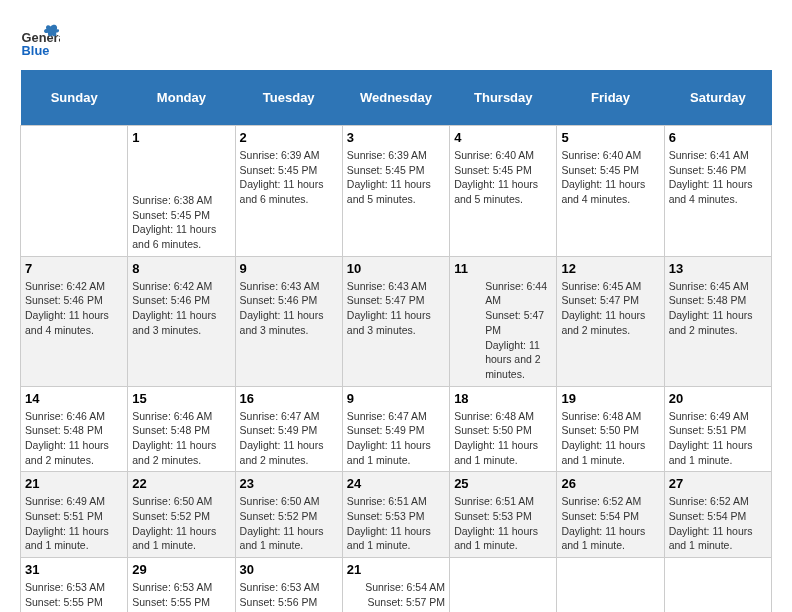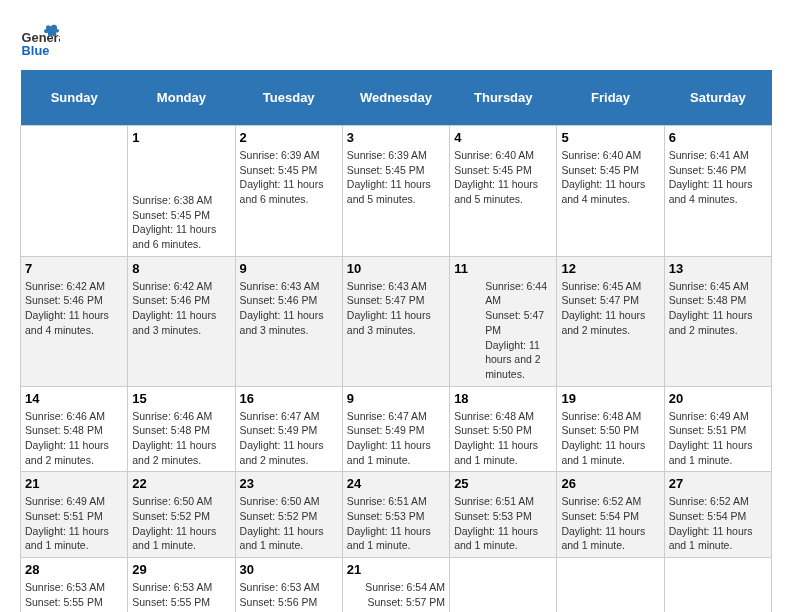--- a/index.html
+++ b/index.html
@@ -277,7 +277,7 @@
       </tr>
       <tr>
         <td>
-          <div class="day-num">28</div>
+          <div class="day-num">31</div>
           <div class="day-info" style="white-space: pre-line;">Sunrise: 6:53 AM
 Sunset: 5:55 PM
 Daylight: 11 hours and 2 minutes.</div>

